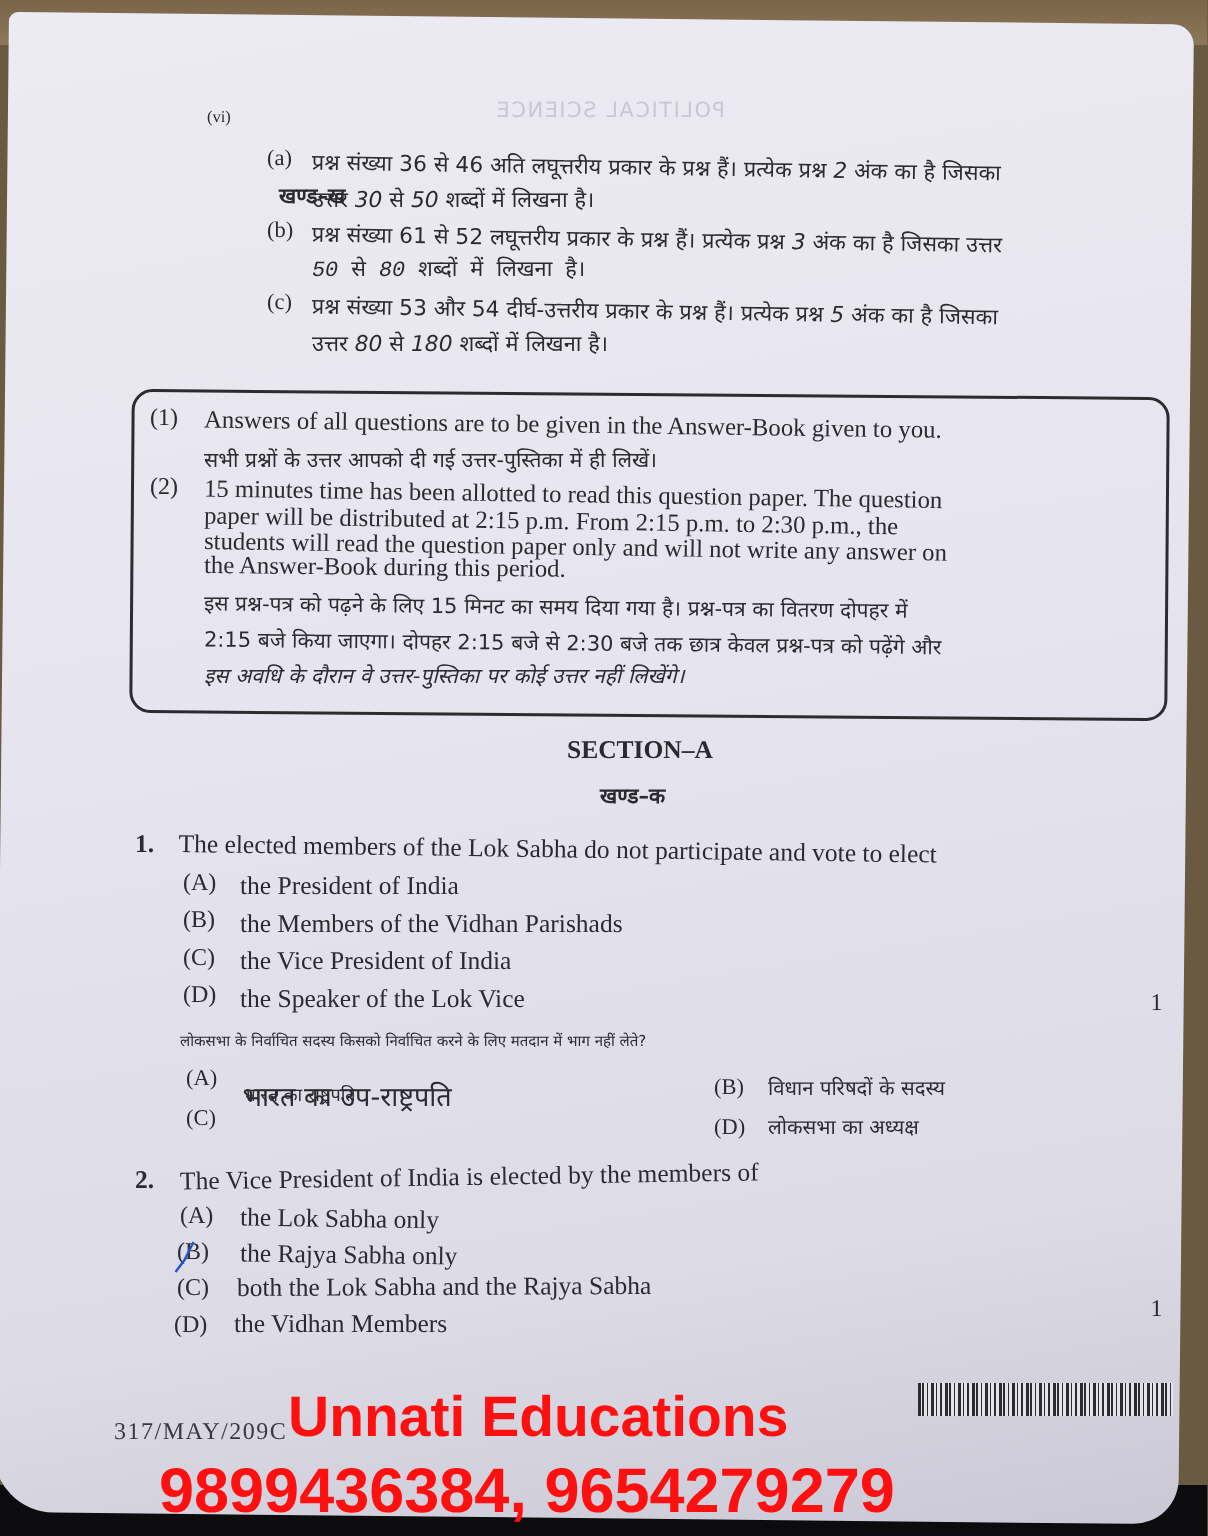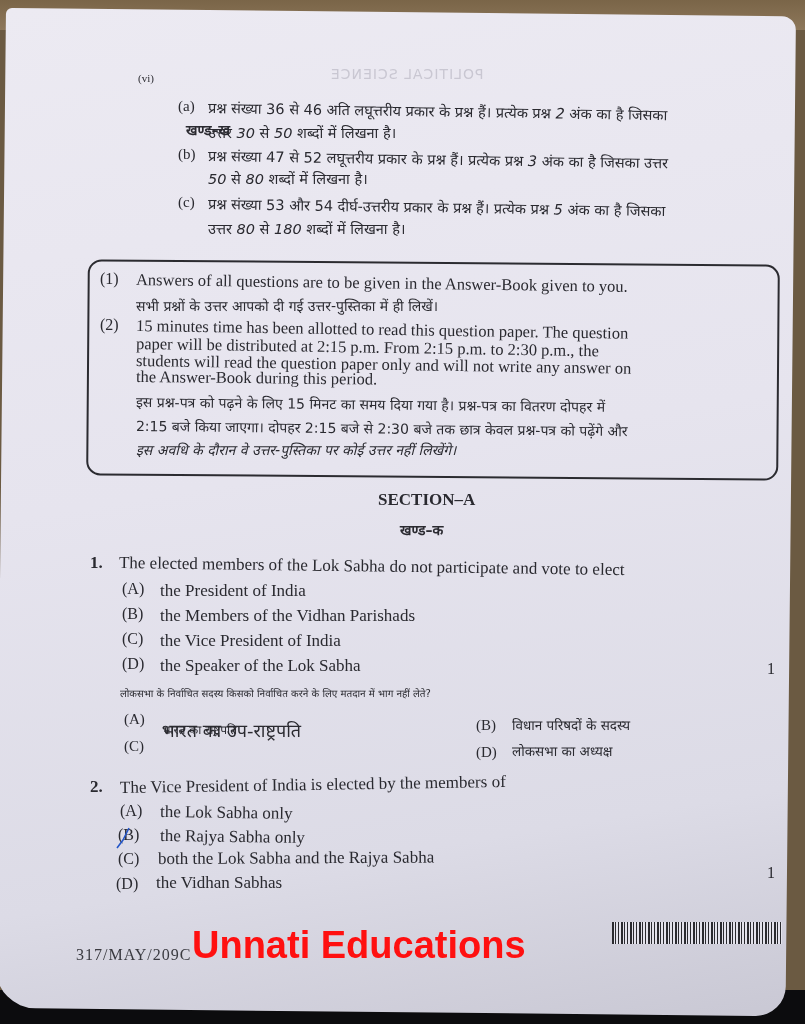--- a/index.html
+++ b/index.html
@@ -79,7 +79,7 @@
 
     <div>
       <span class="line en" style="left:178px;top:146px;font-size:15px;">(b)</span>
-      <span class="line hin" style="left:208px;top:145px;transform:rotate(0.9deg);transform-origin:left;"><span>प्रश्न संख्या </span><b>47</b><span> से </span><b>52</b><span> लघूत्तरीय प्रकार के प्रश्न हैं। प्रत्येक प्रश्न </span><i>3</i><span> अंक का है जिसका उत्तर</span></span>
+      <span class="line hin" style="left:208px;top:145px;transform:rotate(0.9deg);transform-origin:left;"><span>प्रश्न संख्या </span><b>61</b><span> से </span><b>52</b><span> लघूत्तरीय प्रकार के प्रश्न हैं। प्रत्येक प्रश्न </span><i>3</i><span> अंक का है जिसका उत्तर</span></span>
       <span class="line hin" style="left:208px;top:168px;"><span></span><i>50</i><span> से </span><i>80</i><span> शब्दों में लिखना है।</span></span>
     </div>
 

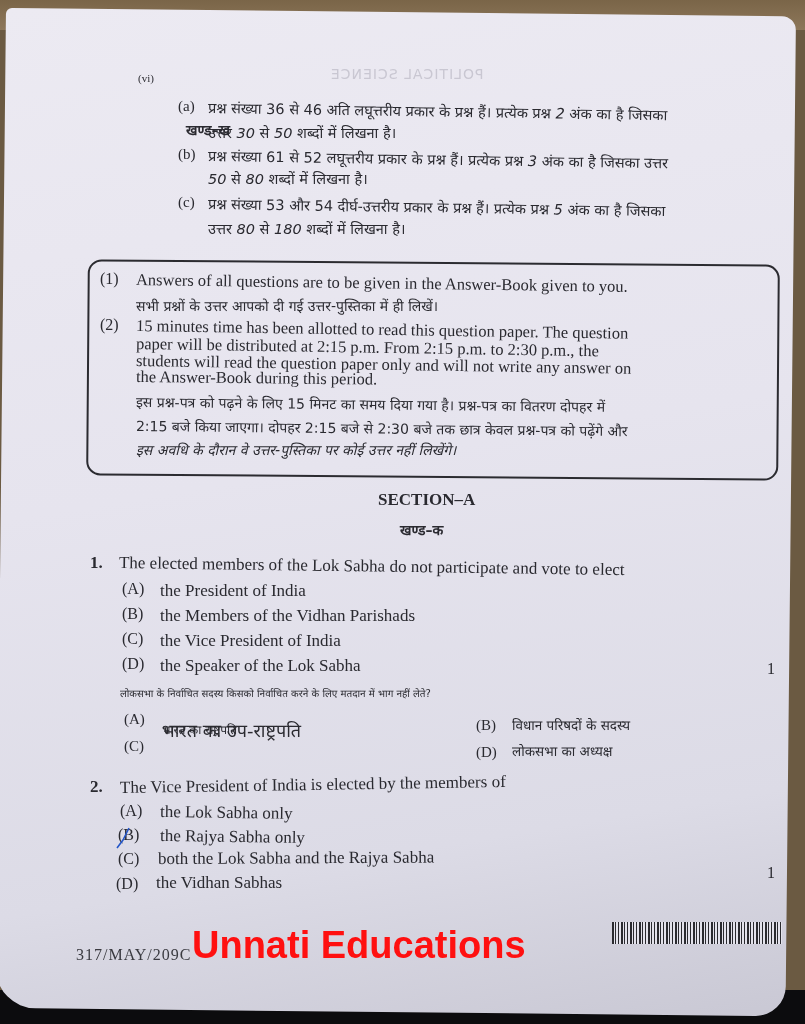--- a/index.html
+++ b/index.html
@@ -80,7 +80,7 @@
     <div>
       <span class="line en" style="left:178px;top:146px;font-size:15px;">(b)</span>
       <span class="line hin" style="left:208px;top:145px;transform:rotate(0.9deg);transform-origin:left;"><span>प्रश्न संख्या </span><b>61</b><span> से </span><b>52</b><span> लघूत्तरीय प्रकार के प्रश्न हैं। प्रत्येक प्रश्न </span><i>3</i><span> अंक का है जिसका उत्तर</span></span>
-      <span class="line hin" style="left:208px;top:168px;"><span></span><i>50</i><span> से </span><i>80</i><span> शब्दों में लिखना है।</span></span>
+      <span class="line hin" style="left:208px;top:168px;font-family:Liberation Mono, monospace;"><span></span><i>50</i><span> से </span><i>80</i><span> शब्दों में लिखना है।</span></span>
     </div>
 
     <div>

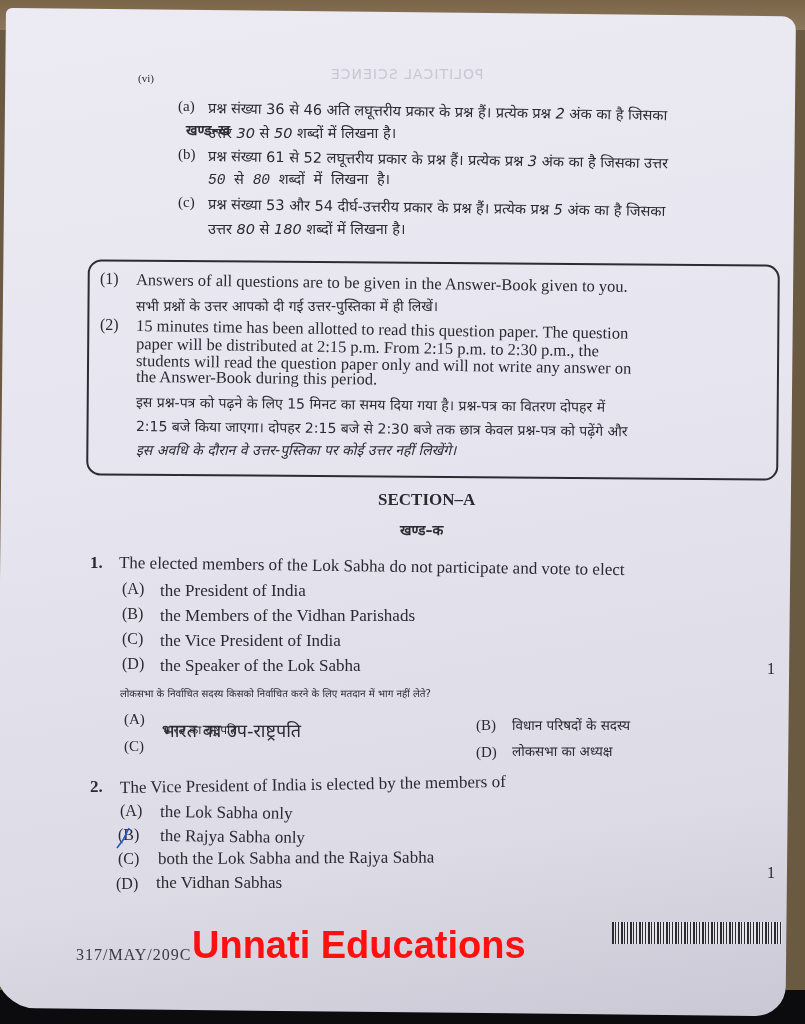--- a/index.html
+++ b/index.html
@@ -121,7 +121,7 @@
     <span class="line en" style="left:122px;top:630px;font-size:16px;">(C)</span>
     <span class="line en" style="left:160px;top:631px;text-align:right;">the Vice President of India</span>
     <span class="line en" style="left:122px;top:655px;font-size:16px;">(D)</span>
-    <span class="line en" style="left:160px;top:656px;">the Speaker of the Lok Sabha</span>
+    <span class="line en" style="left:160px;top:656px;">the Speaker of the Lok Vice</span>
     <span class="line marks" style="left:767px;top:660px;">1</span>
 
     <span class="line hin" style="left:120px;top:686px;font-size:10px;">लोकसभा के निर्वाचित सदस्य किसको निर्वाचित करने के लिए मतदान में भाग नहीं लेते?</span>

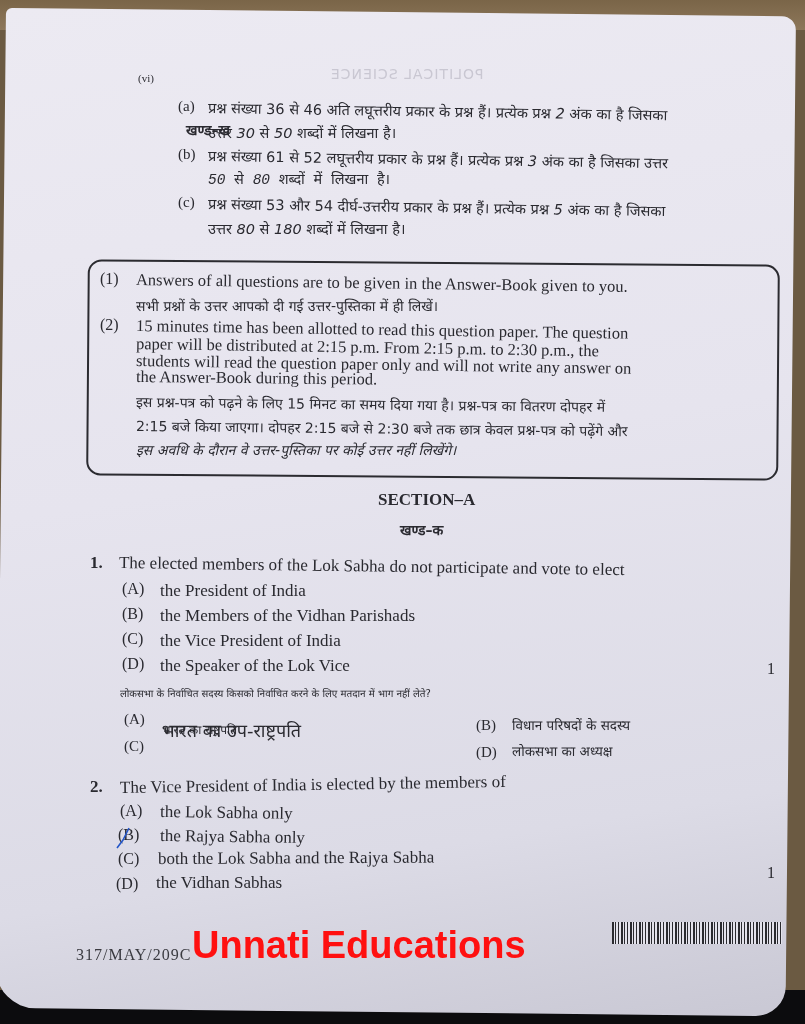--- a/index.html
+++ b/index.html
@@ -149,7 +149,7 @@
     <span class="line en" style="left:118px;top:850px;font-size:16px;">(C)</span>
     <span class="line en" style="left:158px;top:849px;transform:rotate(-0.3deg);transform-origin:left;">both the Lok Sabha and the Rajya Sabha</span>
     <span class="line en" style="left:116px;top:875px;font-size:16px;">(D)</span>
-    <span class="line en" style="left:156px;top:873px;">the Vidhan Sabhas</span>
+    <span class="line en" style="left:156px;top:873px;">the Vidhan Members</span>
     <span class="line marks" style="left:767px;top:864px;">1</span>
   </div>
 

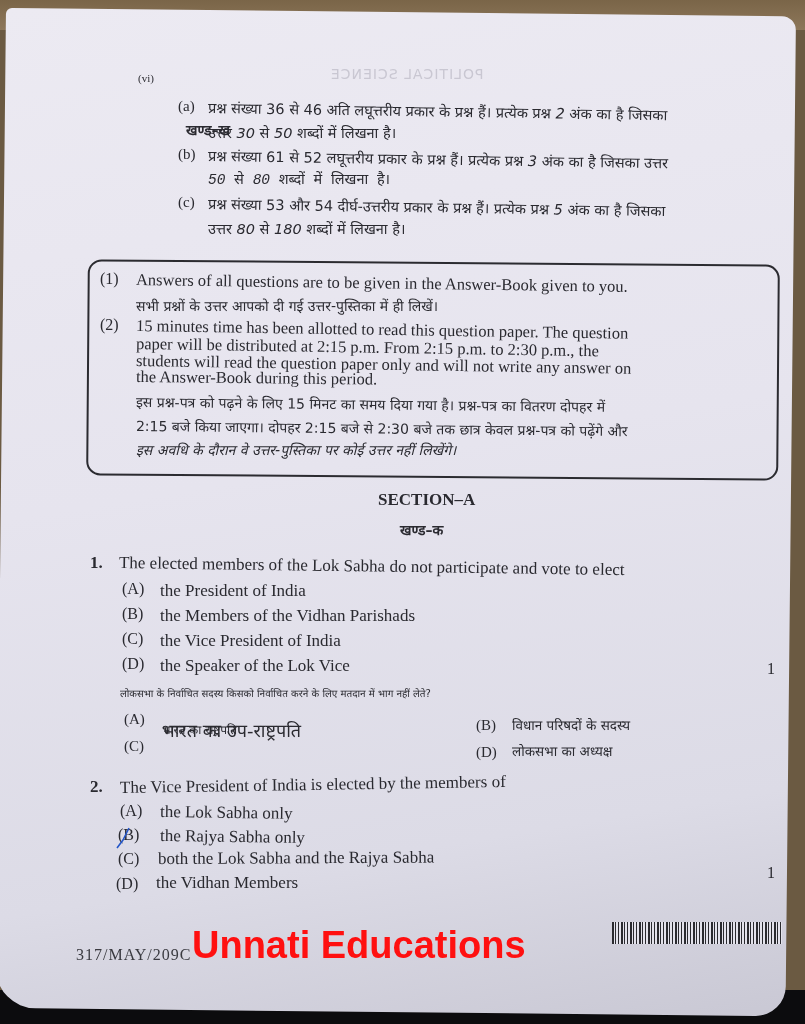--- a/index.html
+++ b/index.html
@@ -158,6 +158,7 @@
   <div class="barcode"></div>
 
   <span class="watermark" style="left:192px;top:924px;font-size:38px;">Unnati Educations</span>
+  <span class="watermark" style="left:106px;top:970px;font-size:42px;">9899436384, 9654279279</span>
 </div>
 
 </body></html>

